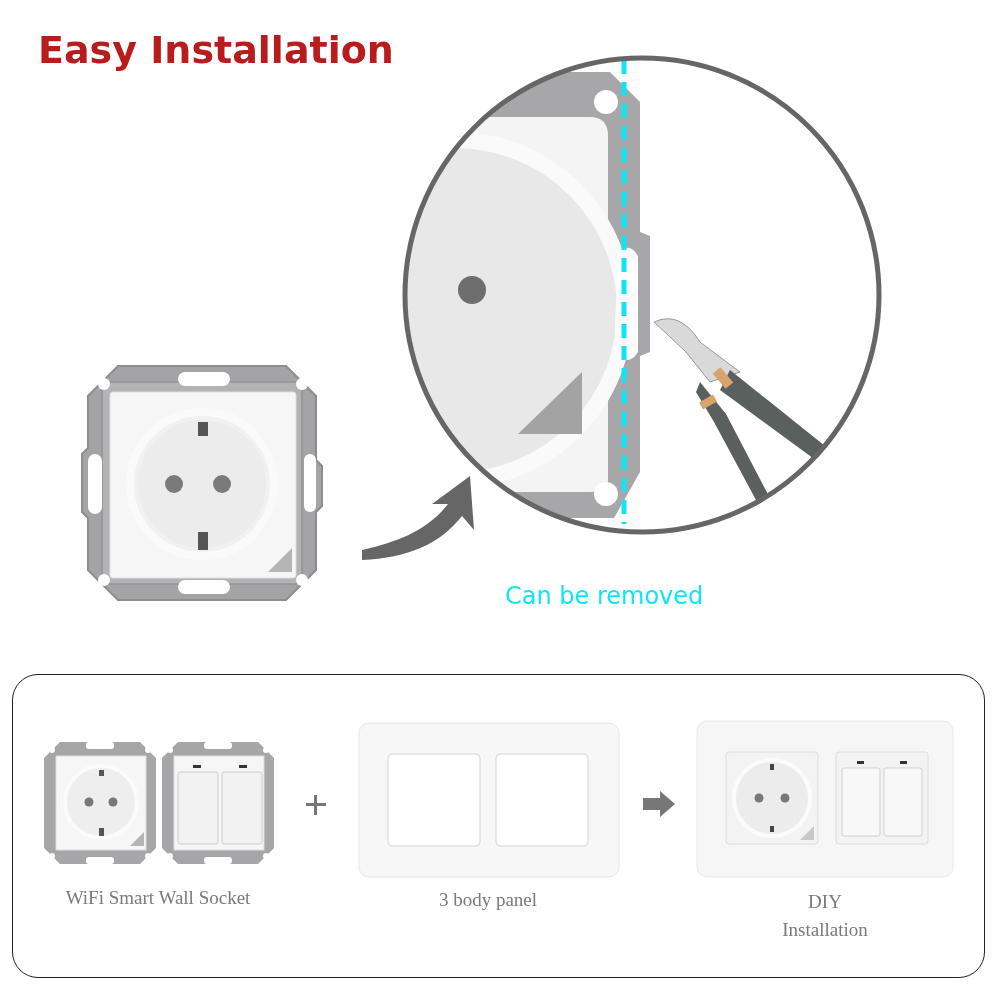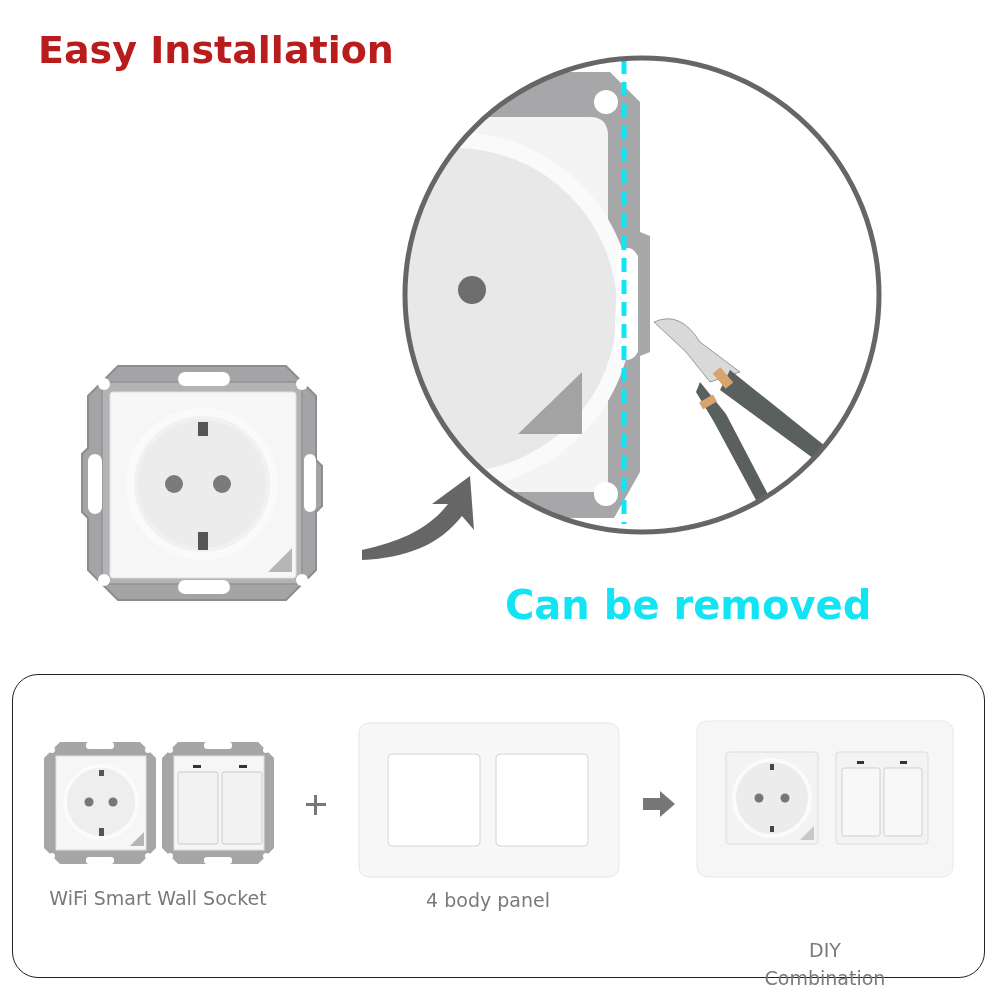--- a/index.html
+++ b/index.html
@@ -13,7 +13,7 @@
     letter-spacing: 0px; white-space: nowrap;
   }
   .removed-label {
-    left: 505px; top: 582px; font-size: 40px; font-weight: bold; color: #12e4f4;
+    left: 505px; top: 582px; font-size: 24px; font-weight: normal; color: #12e4f4;
     white-space: nowrap;
   }
   .combo-box {

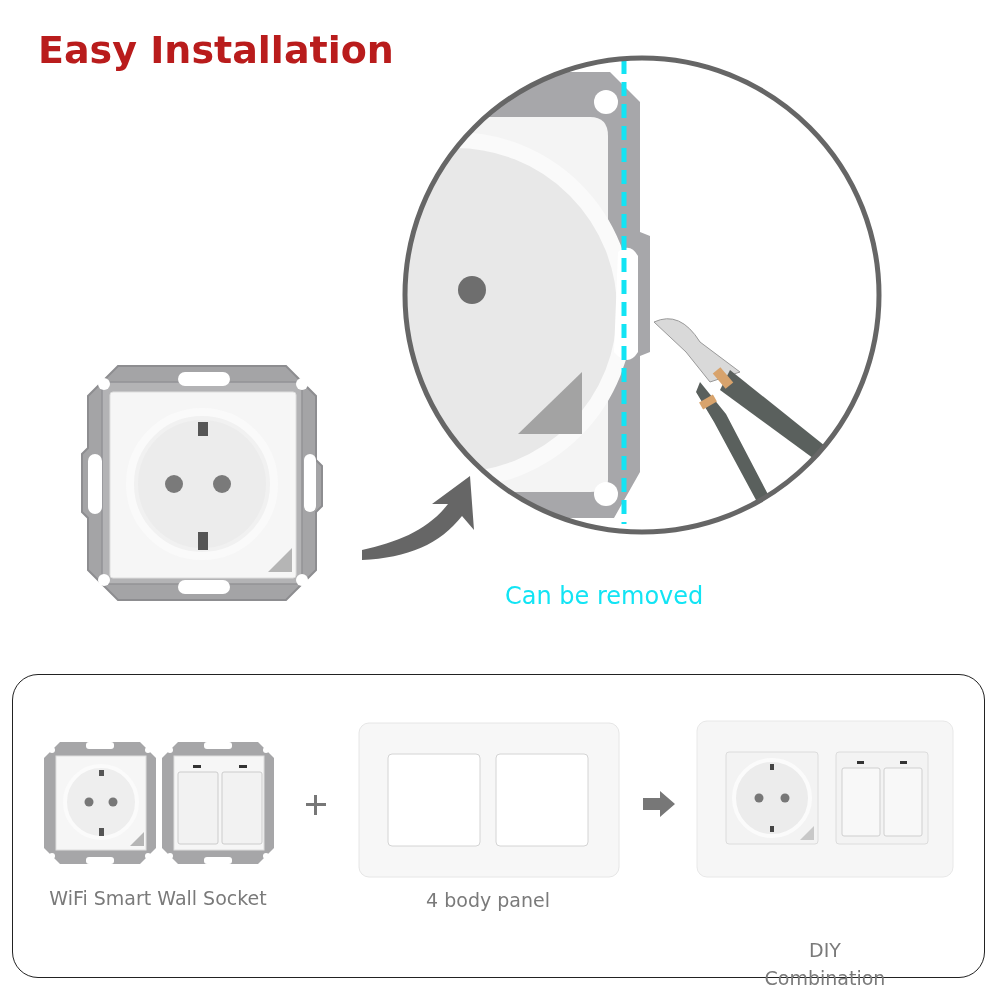--- a/index.html
+++ b/index.html
@@ -21,7 +21,7 @@
     border: 1.5px solid #222; border-radius: 26px; box-sizing: border-box;
   }
   .caption {
-    color: #7a7a7a; font-size: 19px; text-align: center; line-height: 28px; white-space: nowrap;
+    color: #7a7a7a; font-size: 19px; text-align: center; line-height: 28px; white-space: nowrap; font-family: Liberation Serif, serif;
   }
   svg { display: block; }
 </style>

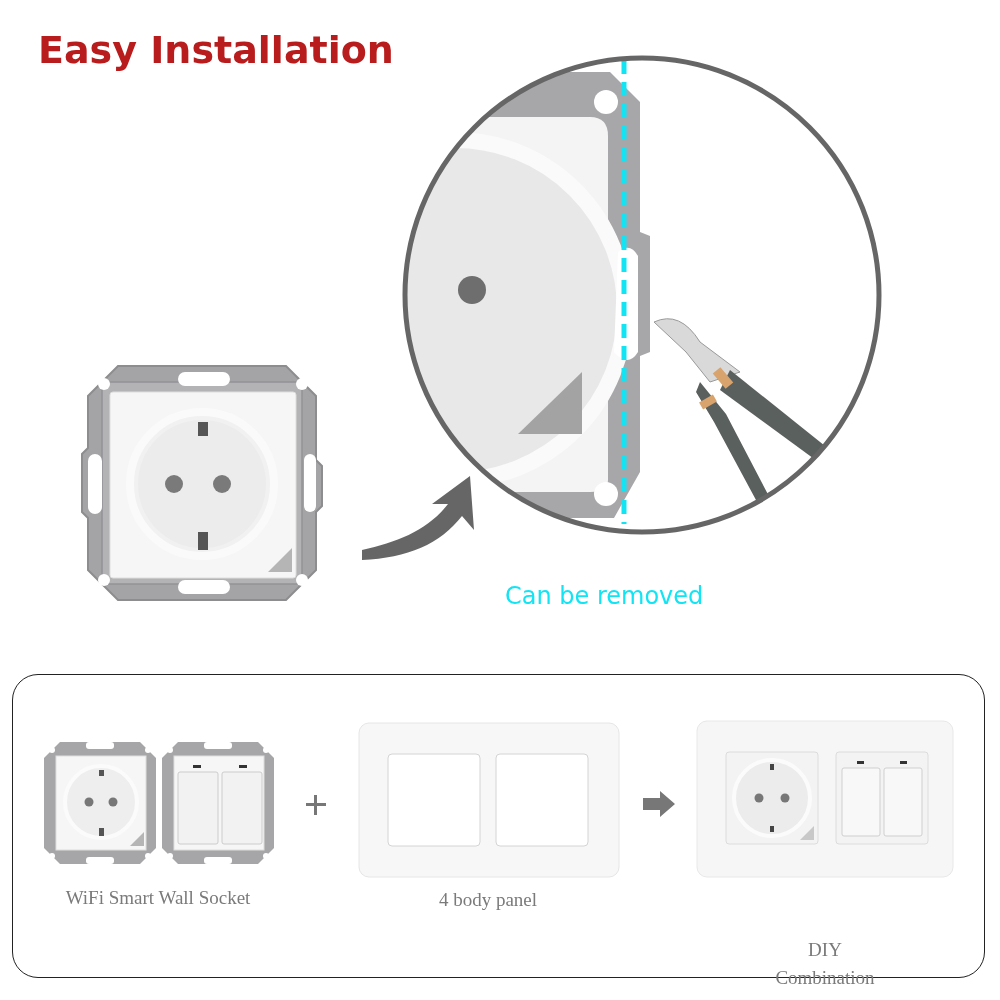--- a/index.html
+++ b/index.html
@@ -157,7 +157,7 @@
   </svg>
 </div>
 <div class="abs caption" style="left:398px; top:886px; width:180px;">
-  <div>4 body panel</div>
+  <div>3 body panel</div>
 </div>
 
 <div class="abs" style="left:642px; top:791px;">

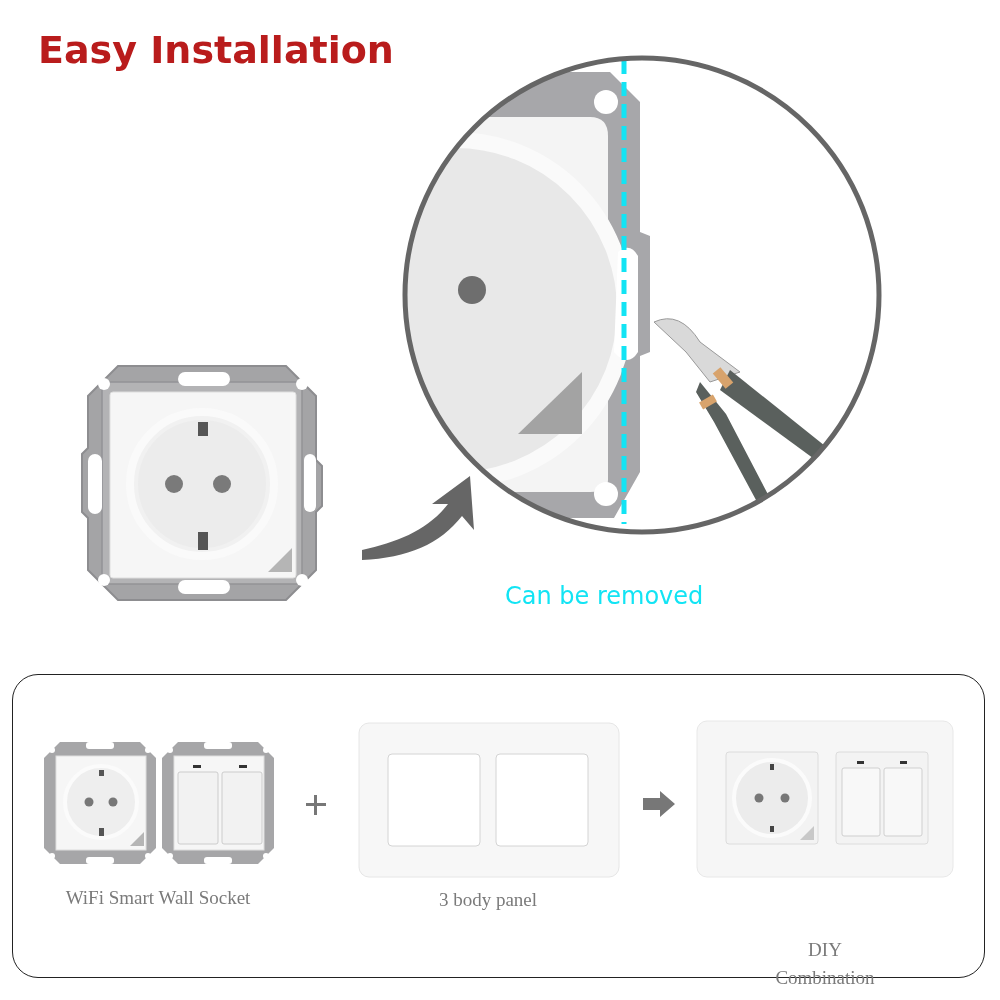--- a/index.html
+++ b/index.html
@@ -183,7 +183,7 @@
       <rect x="204" y="41" width="7" height="3" fill="#333"></rect>
   </svg>
 </div>
-<div class="abs caption" style="left:740px; top:936px; width:170px;">
+<div class="abs caption" style="left:740px; top:888px; width:170px;">
   <div>DIY</div>
   <div>Combination</div>
 </div>

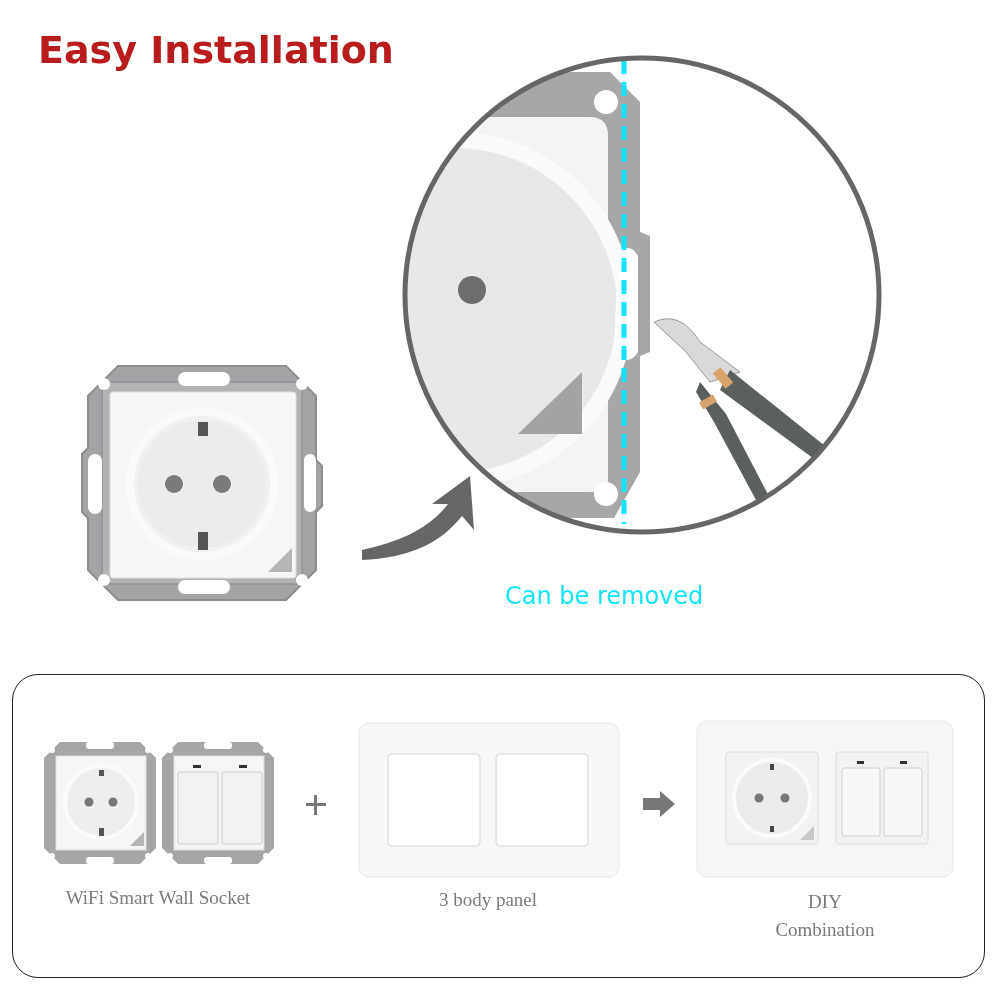--- a/index.html
+++ b/index.html
@@ -185,7 +185,7 @@
 </div>
 <div class="abs caption" style="left:740px; top:888px; width:170px;">
   <div>DIY</div>
-  <div>Combination</div>
+  <div>Installation</div>
 </div>
 
 </body></html>

